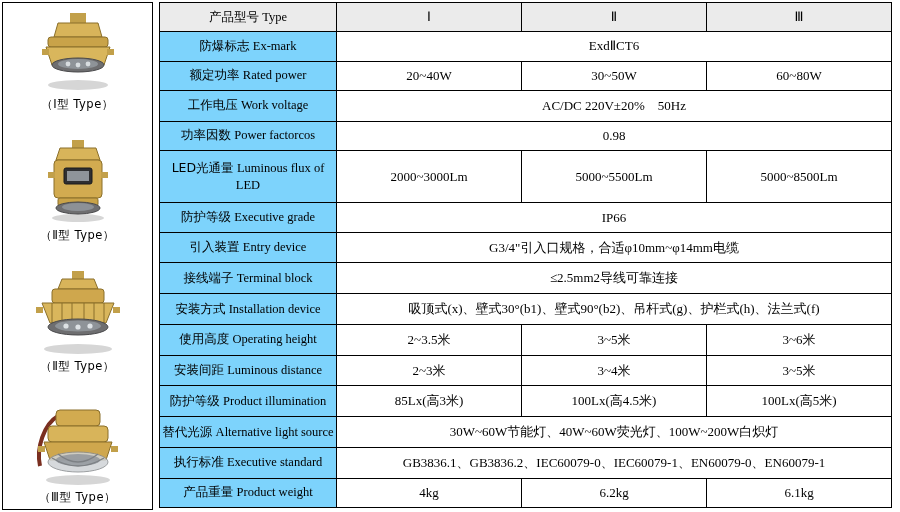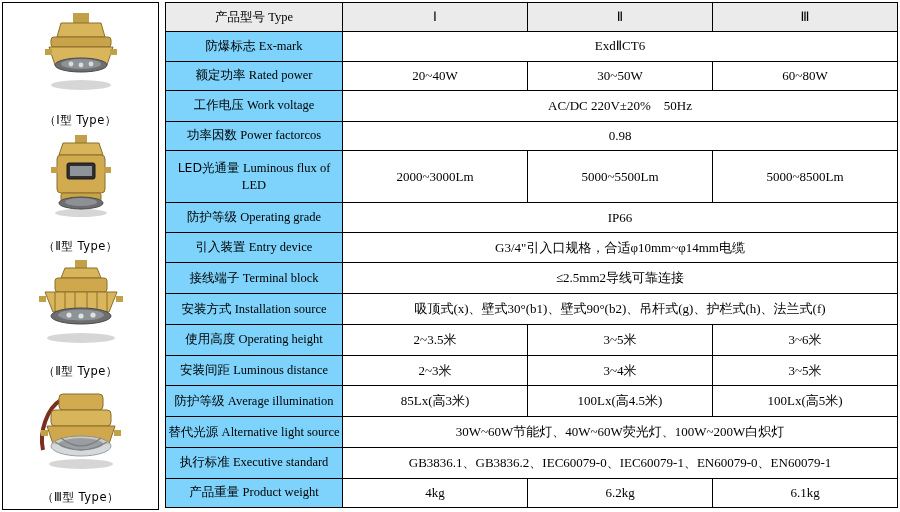--- a/index.html
+++ b/index.html
@@ -56,7 +56,7 @@
   
   .table-wrap {
     flex: 1;
-    padding: 2px 2px 2px 4px;
+    padding: 2px 8px 2px 4px;
     box-sizing: border-box;
   }
   table.spec {

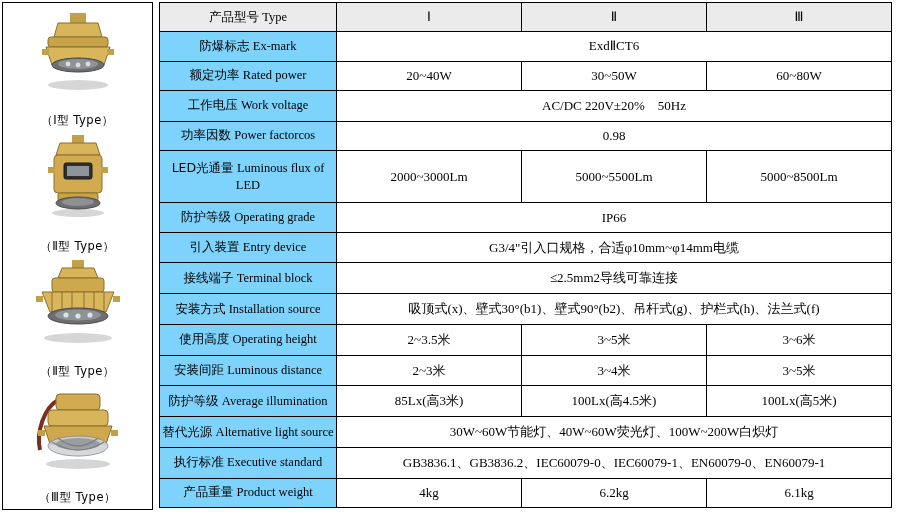--- a/index.html
+++ b/index.html
@@ -44,7 +44,7 @@
   .product-caption {
     font-size: 11.5px;
     font-family: "Liberation Serif", serif;
-    margin-top: 18px;
+    margin-top: 2px;
     letter-spacing: 0.5px;
   }
   .lamp {

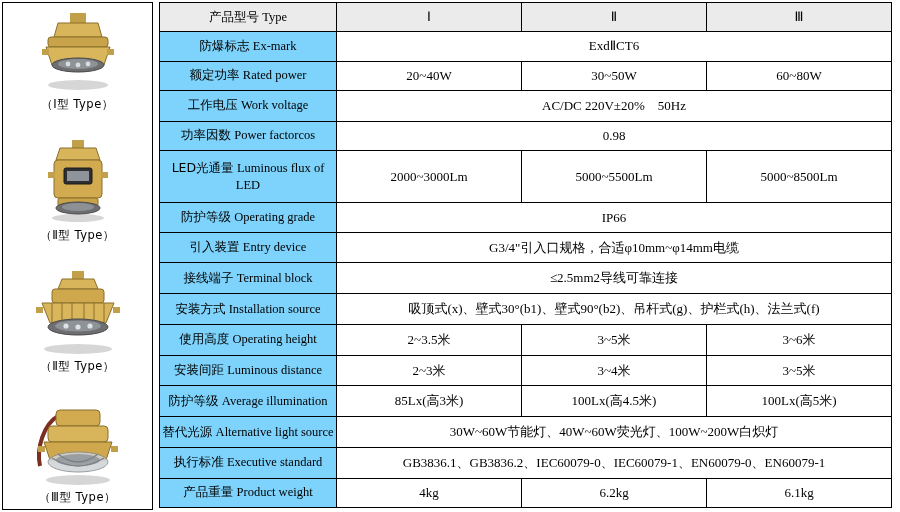--- a/index.html
+++ b/index.html
@@ -229,7 +229,7 @@
             <td class="val cjk">5000~8500Lm</td>
           </tr>
           <tr>
-            <td class="label"><span class="cn">防护等级</span> <span class="en">Operating grade</span></td>
+            <td class="label"><span class="cn">防护等级</span> <span class="en">Executive grade</span></td>
             <td class="val cjk" colspan="3">IP66</td>
           </tr>
           <tr>

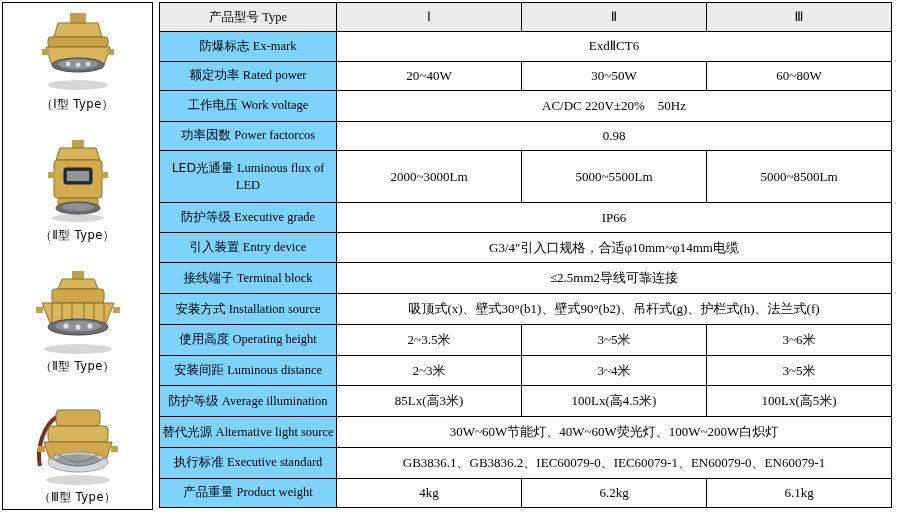--- a/index.html
+++ b/index.html
@@ -241,7 +241,7 @@
             <td class="val cjk" colspan="3">≤2.5mm2导线可靠连接</td>
           </tr>
           <tr>
-            <td class="label"><span class="cn">安装方式</span> <span class="en">Installation source</span></td>
+            <td class="label"><span class="cn">安装方式</span> <span class="en">Installation device</span></td>
             <td class="val cjk" colspan="3">吸顶式(x)、壁式30°(b1)、壁式90°(b2)、吊杆式(g)、护栏式(h)、法兰式(f)</td>
           </tr>
           <tr>

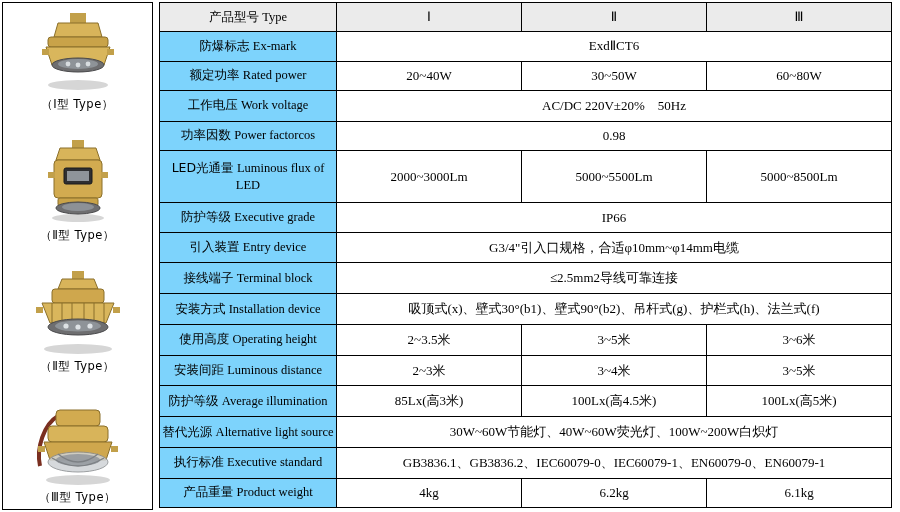--- a/index.html
+++ b/index.html
@@ -257,7 +257,7 @@
             <td class="val cjk">3~5米</td>
           </tr>
           <tr>
-            <td class="label"><span class="cn">防护等级</span> <span class="en">Average illumination</span></td>
+            <td class="label"><span class="cn">防护等级</span> <span class="en">Product illumination</span></td>
             <td class="val cjk">85Lx(高3米)</td>
             <td class="val cjk">100Lx(高4.5米)</td>
             <td class="val cjk">100Lx(高5米)</td>

